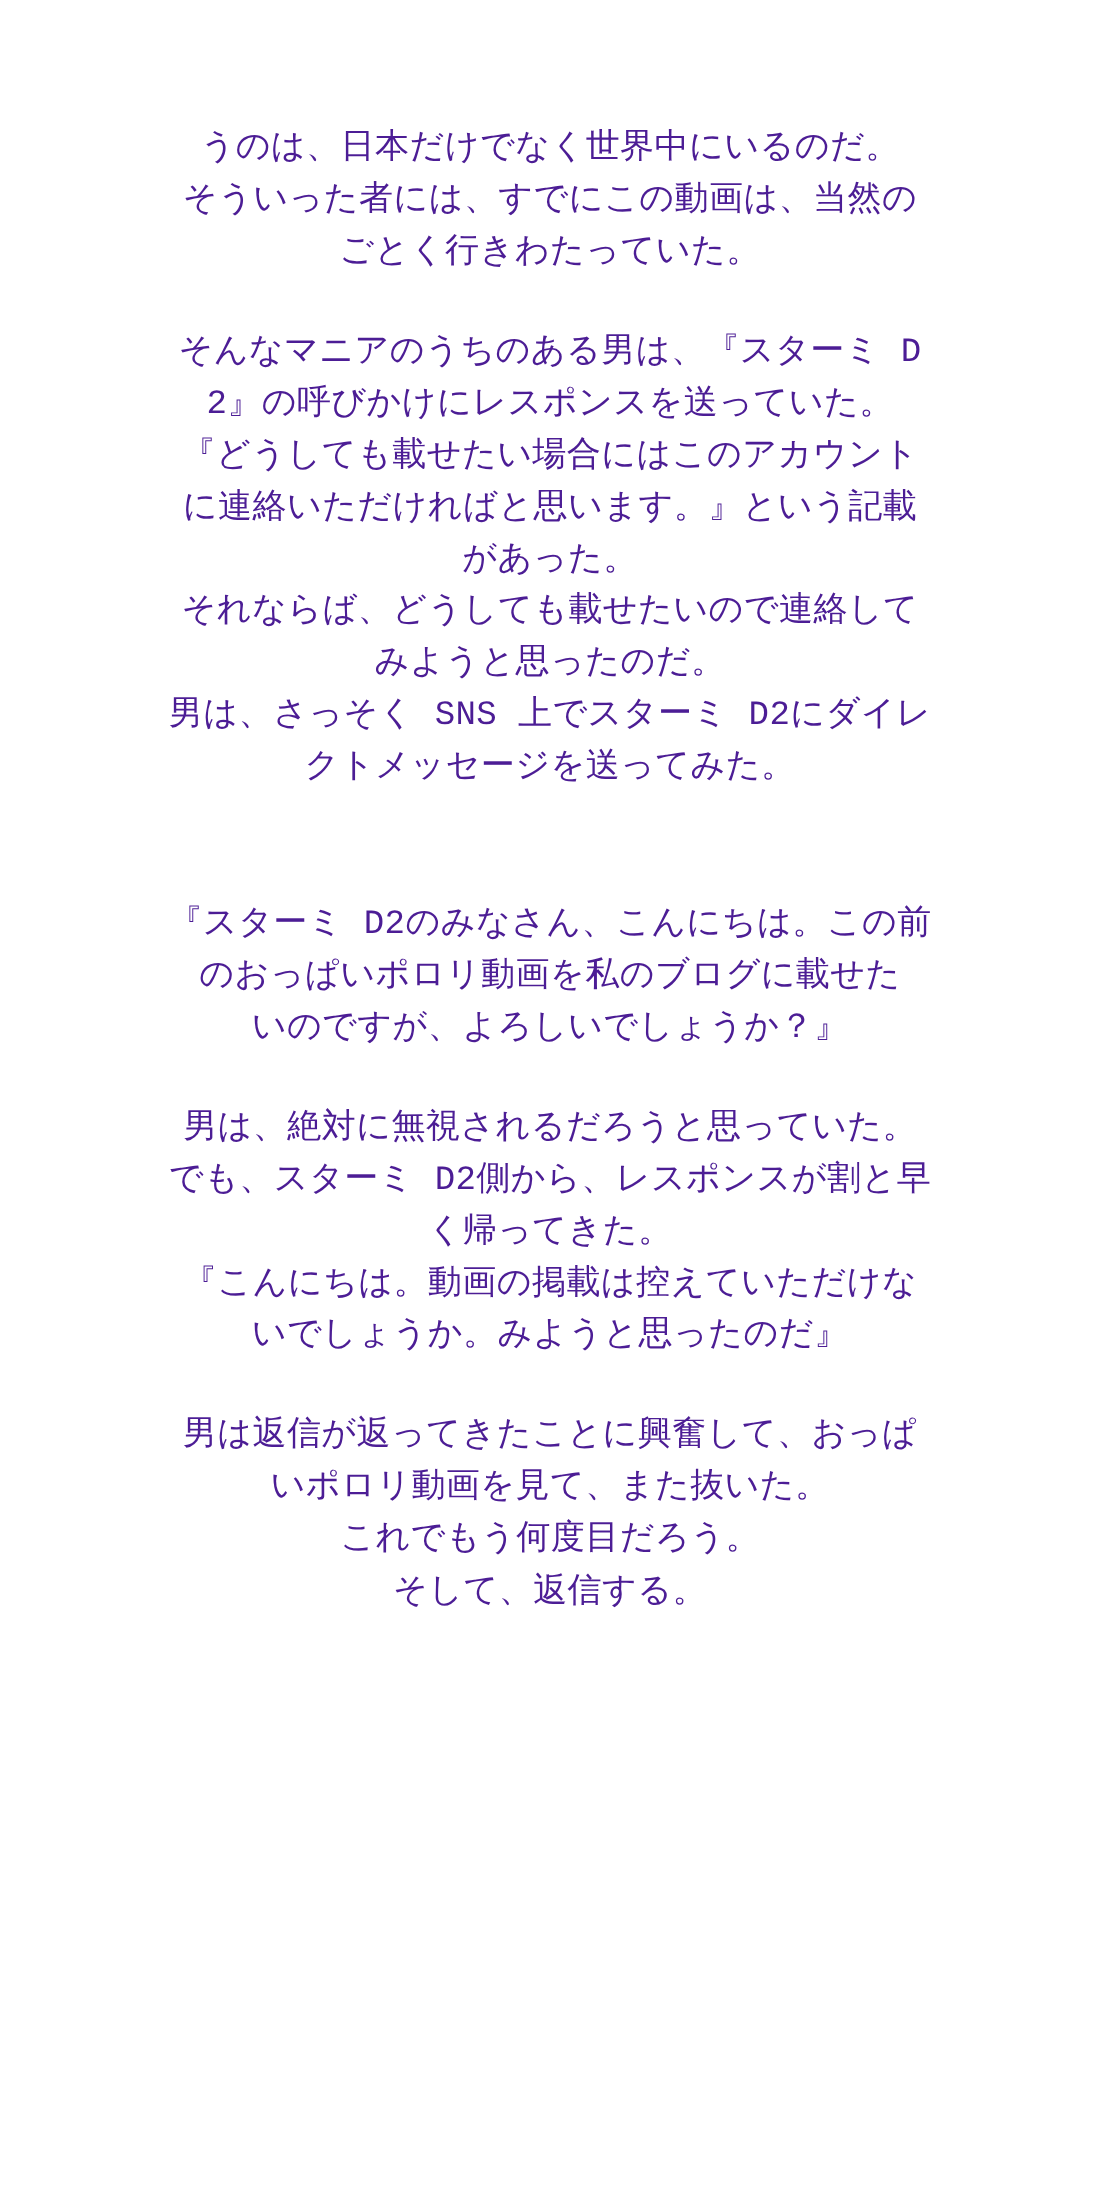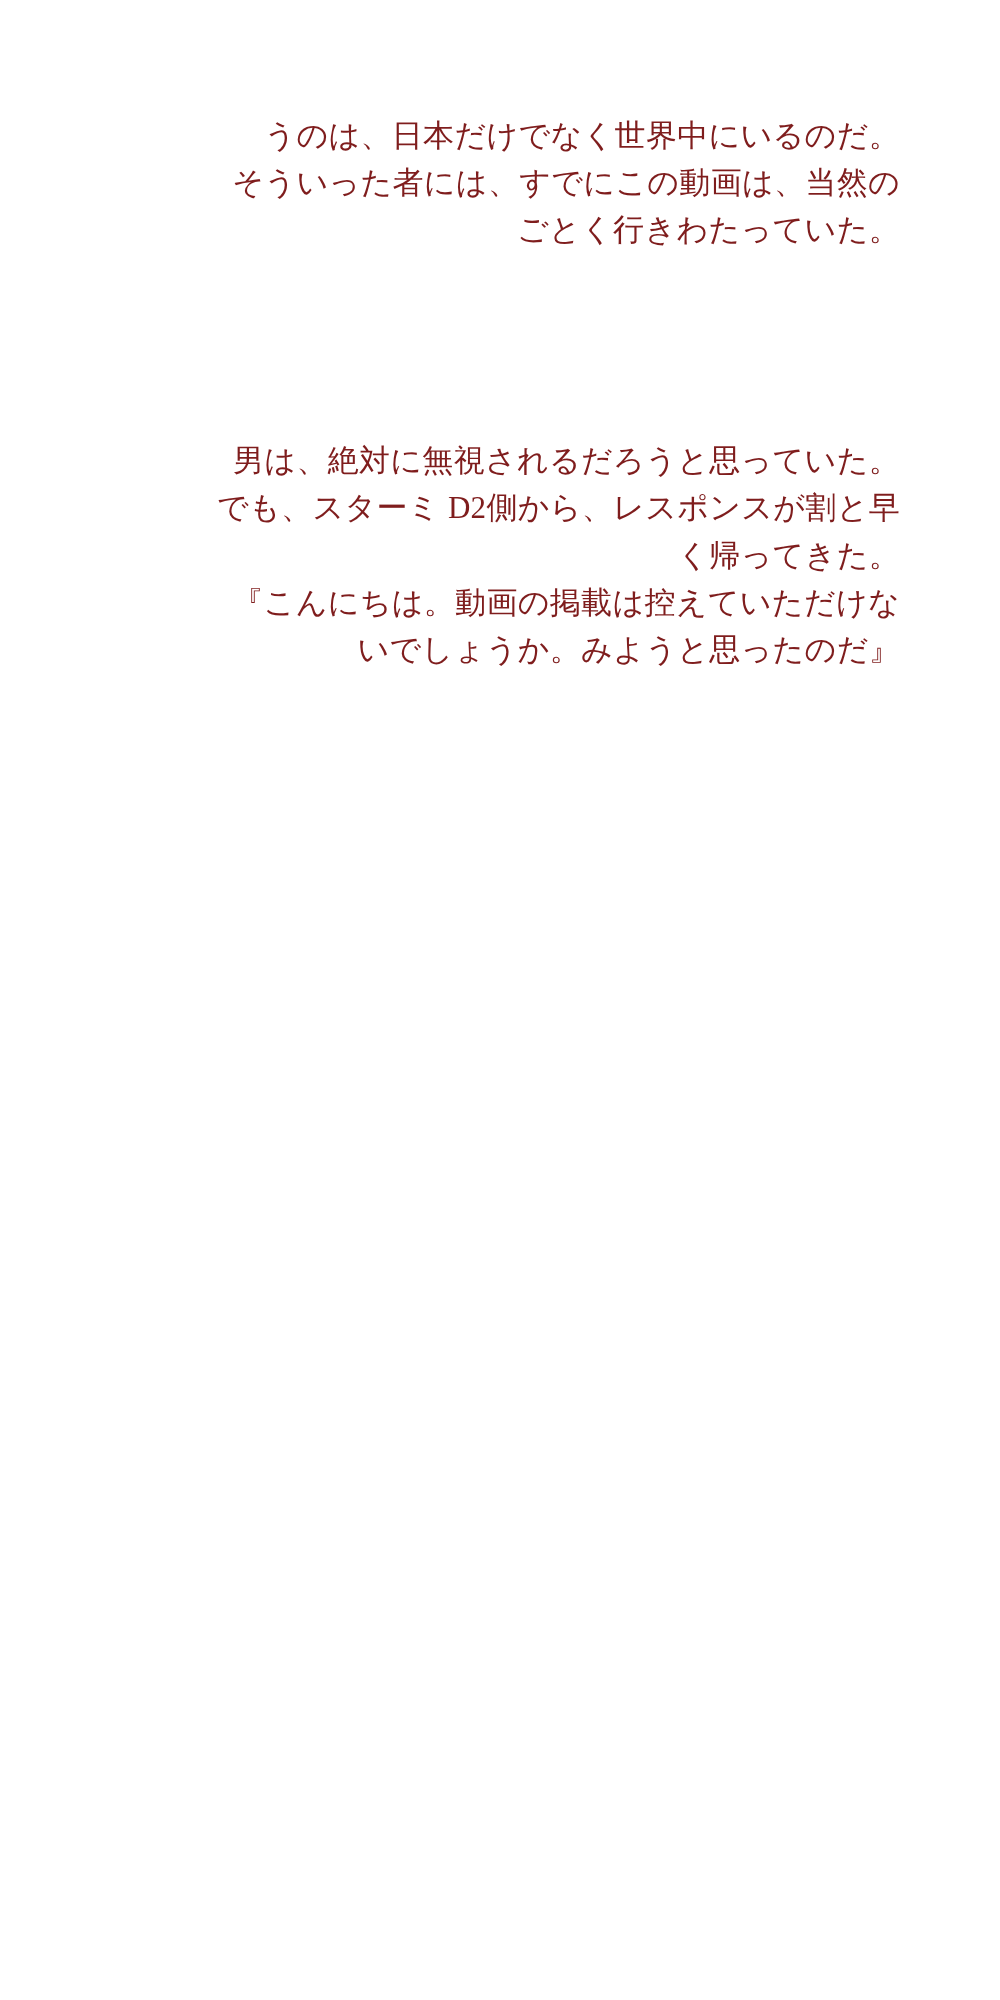--- a/index.html
+++ b/index.html
@@ -21,13 +21,13 @@
     padding: 112px 100px 0 100px;
   }
   .doc-body {
-    font-family: Liberation Serif, serif;
-    color: #7f1d1d;
+    font-family: Liberation Mono, monospace;
+    color: #4c1d95;
     font-size: 31px;
     line-height: 1.52;
     letter-spacing: 0.01em;
     font-weight: 500;
-    text-align: right;
+    text-align: center;
   }
   .para {
     margin: 0 0 0 0;

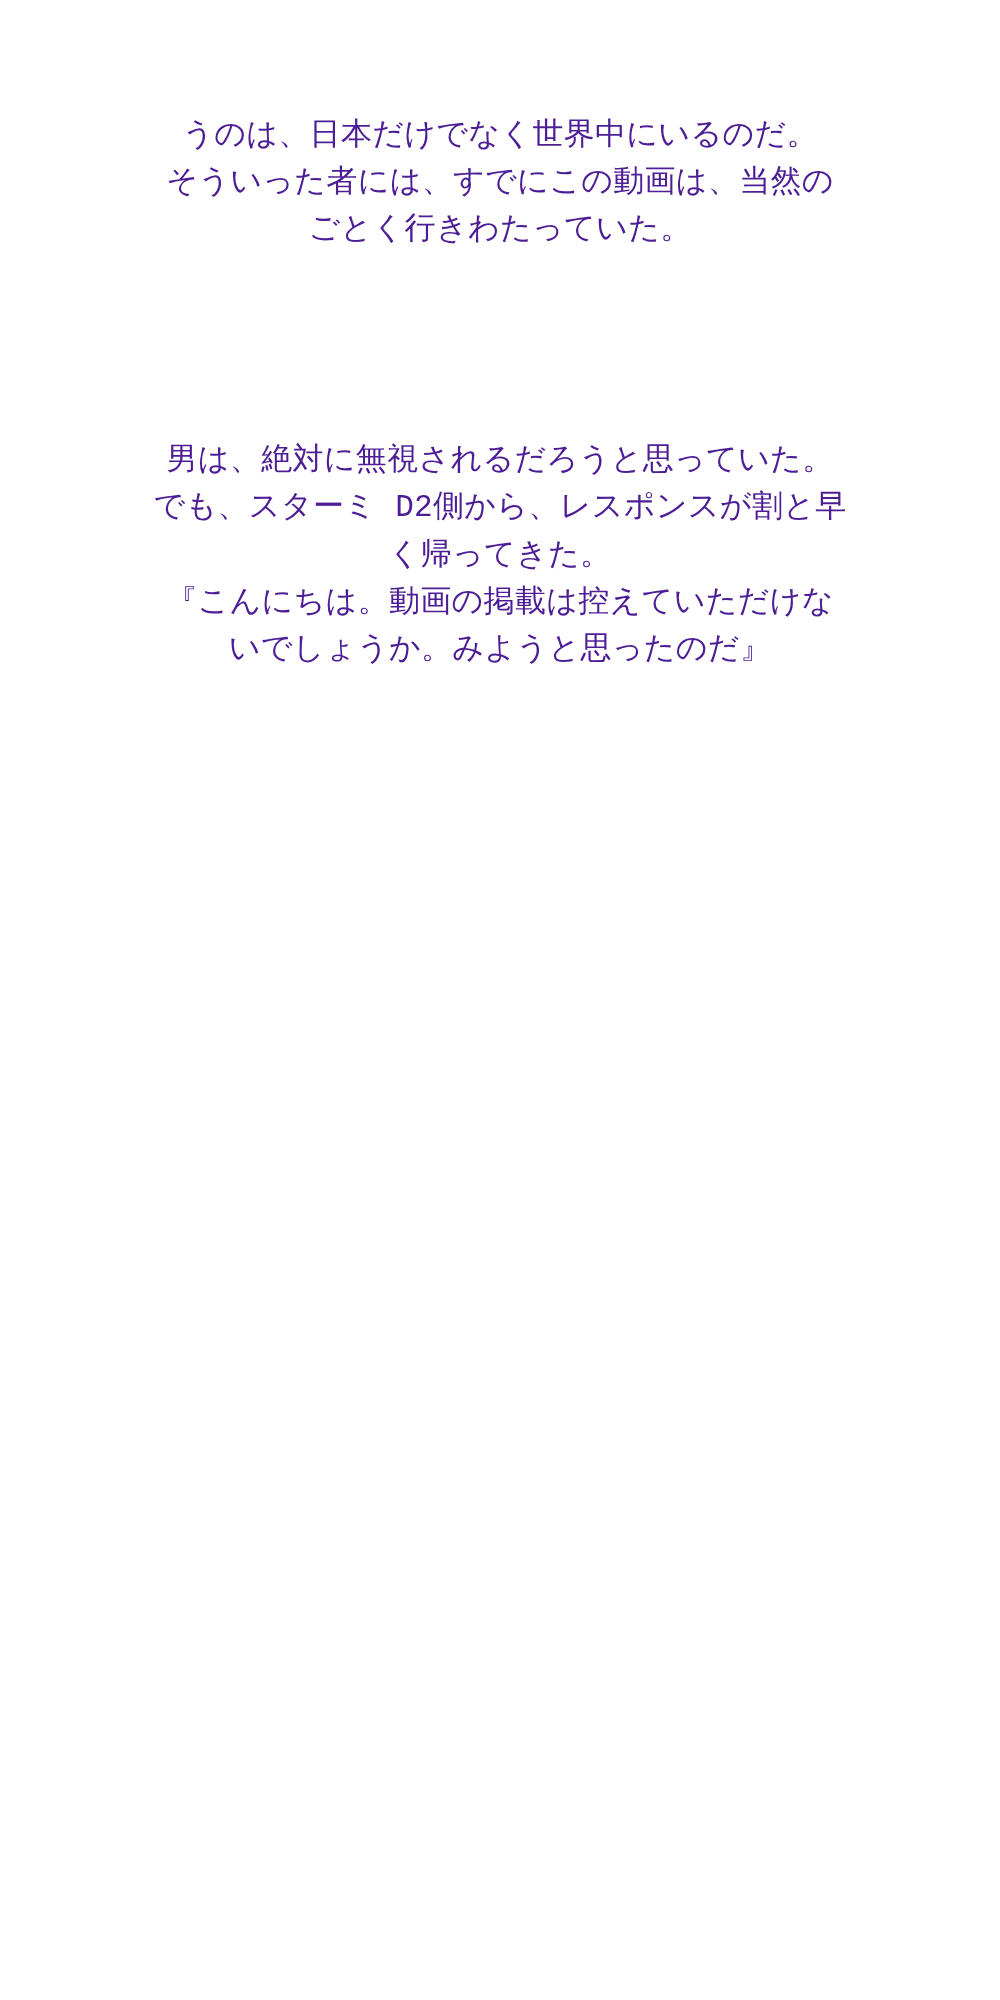--- a/index.html
+++ b/index.html
@@ -53,6 +53,15 @@
 
     <div class="gap-small"></div>
 
+    <p class="para">そんなマニアのうちのある男は、『スターミ D
+2』の呼びかけにレスポンスを送っていた。
+『どうしても載せたい場合にはこのアカウント
+に連絡いただければと思います。』という記載
+があった。
+それならば、どうしても載せたいので連絡して
+みようと思ったのだ。
+男は、さっそく SNS 上でスターミ D2にダイレ
+クトメッセージを送ってみた。</p>
 
     <div class="gap-large"></div>
 

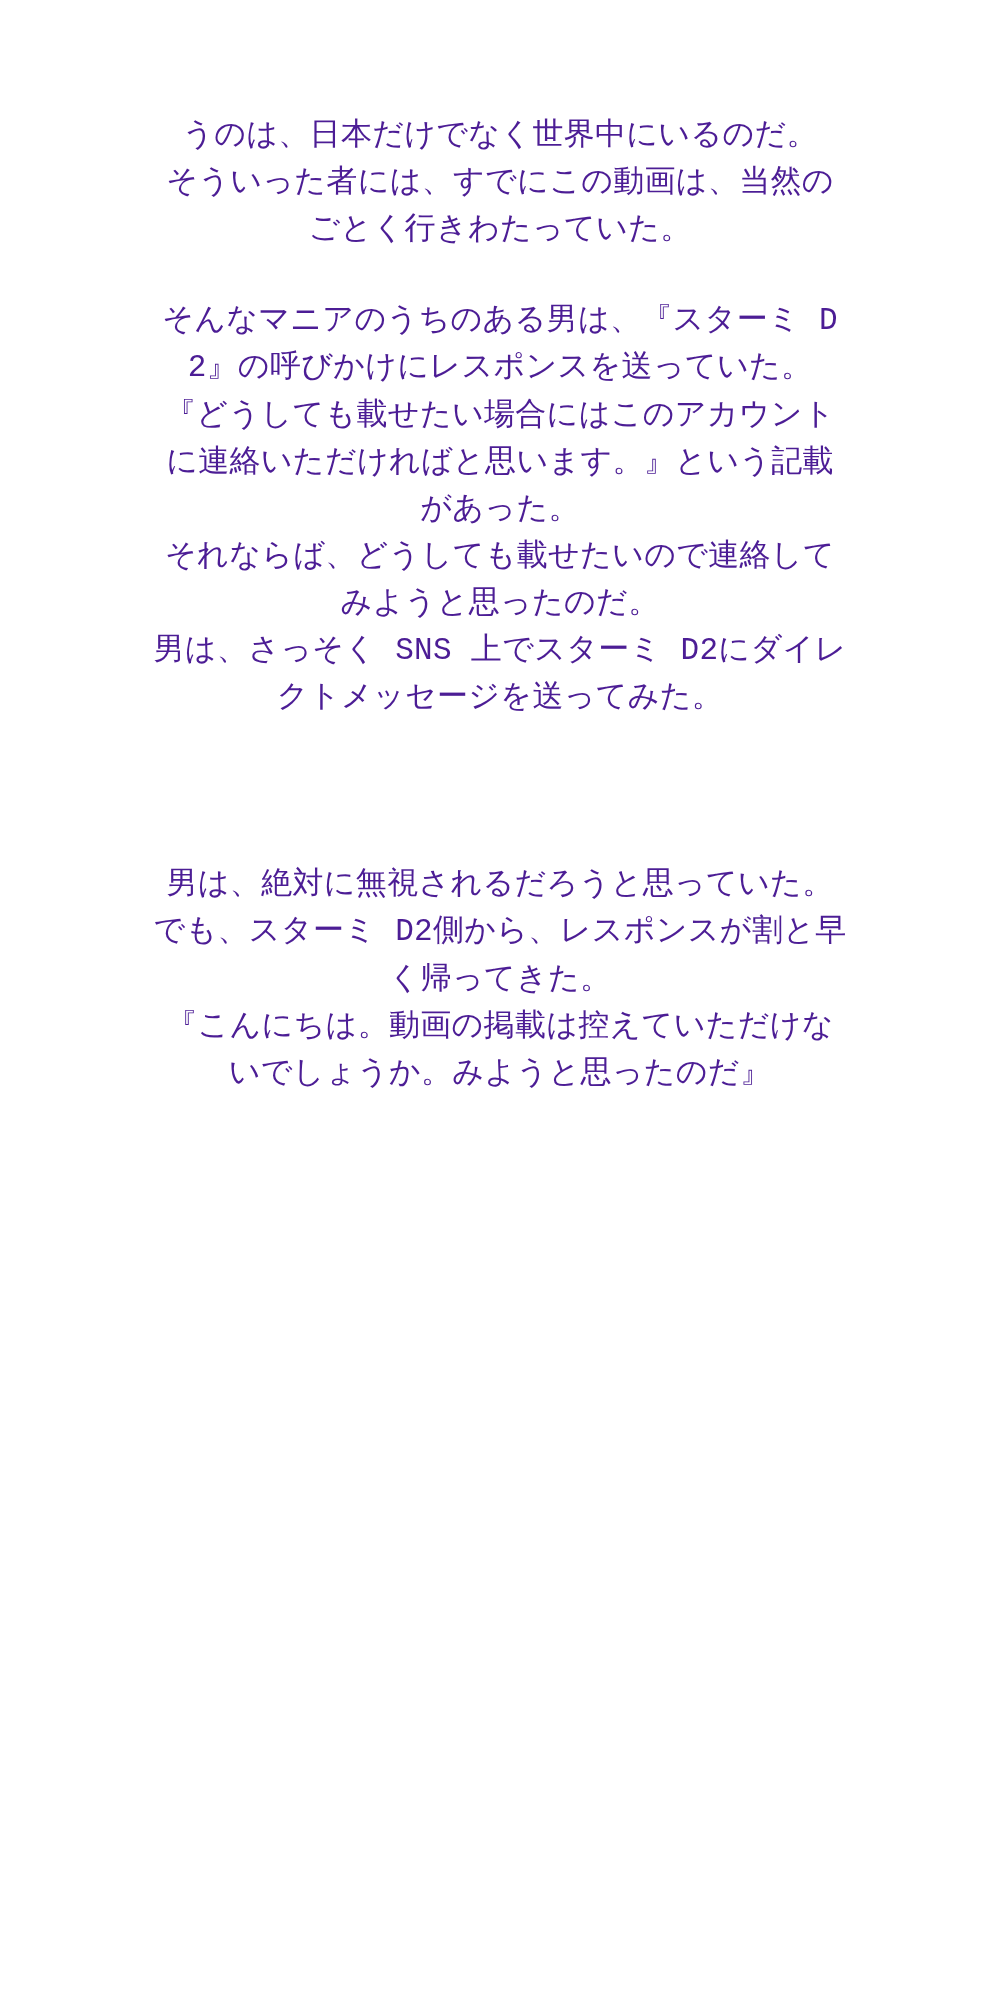--- a/index.html
+++ b/index.html
@@ -65,6 +65,9 @@
 
     <div class="gap-large"></div>
 
+    <p class="para">『スターミ D2のみなさん、こんにちは。この前
+のおっぱいポロリ動画を私のブログに載せた
+いのですが、よろしいでしょうか？』</p>
 
     <div class="gap-small"></div>
 

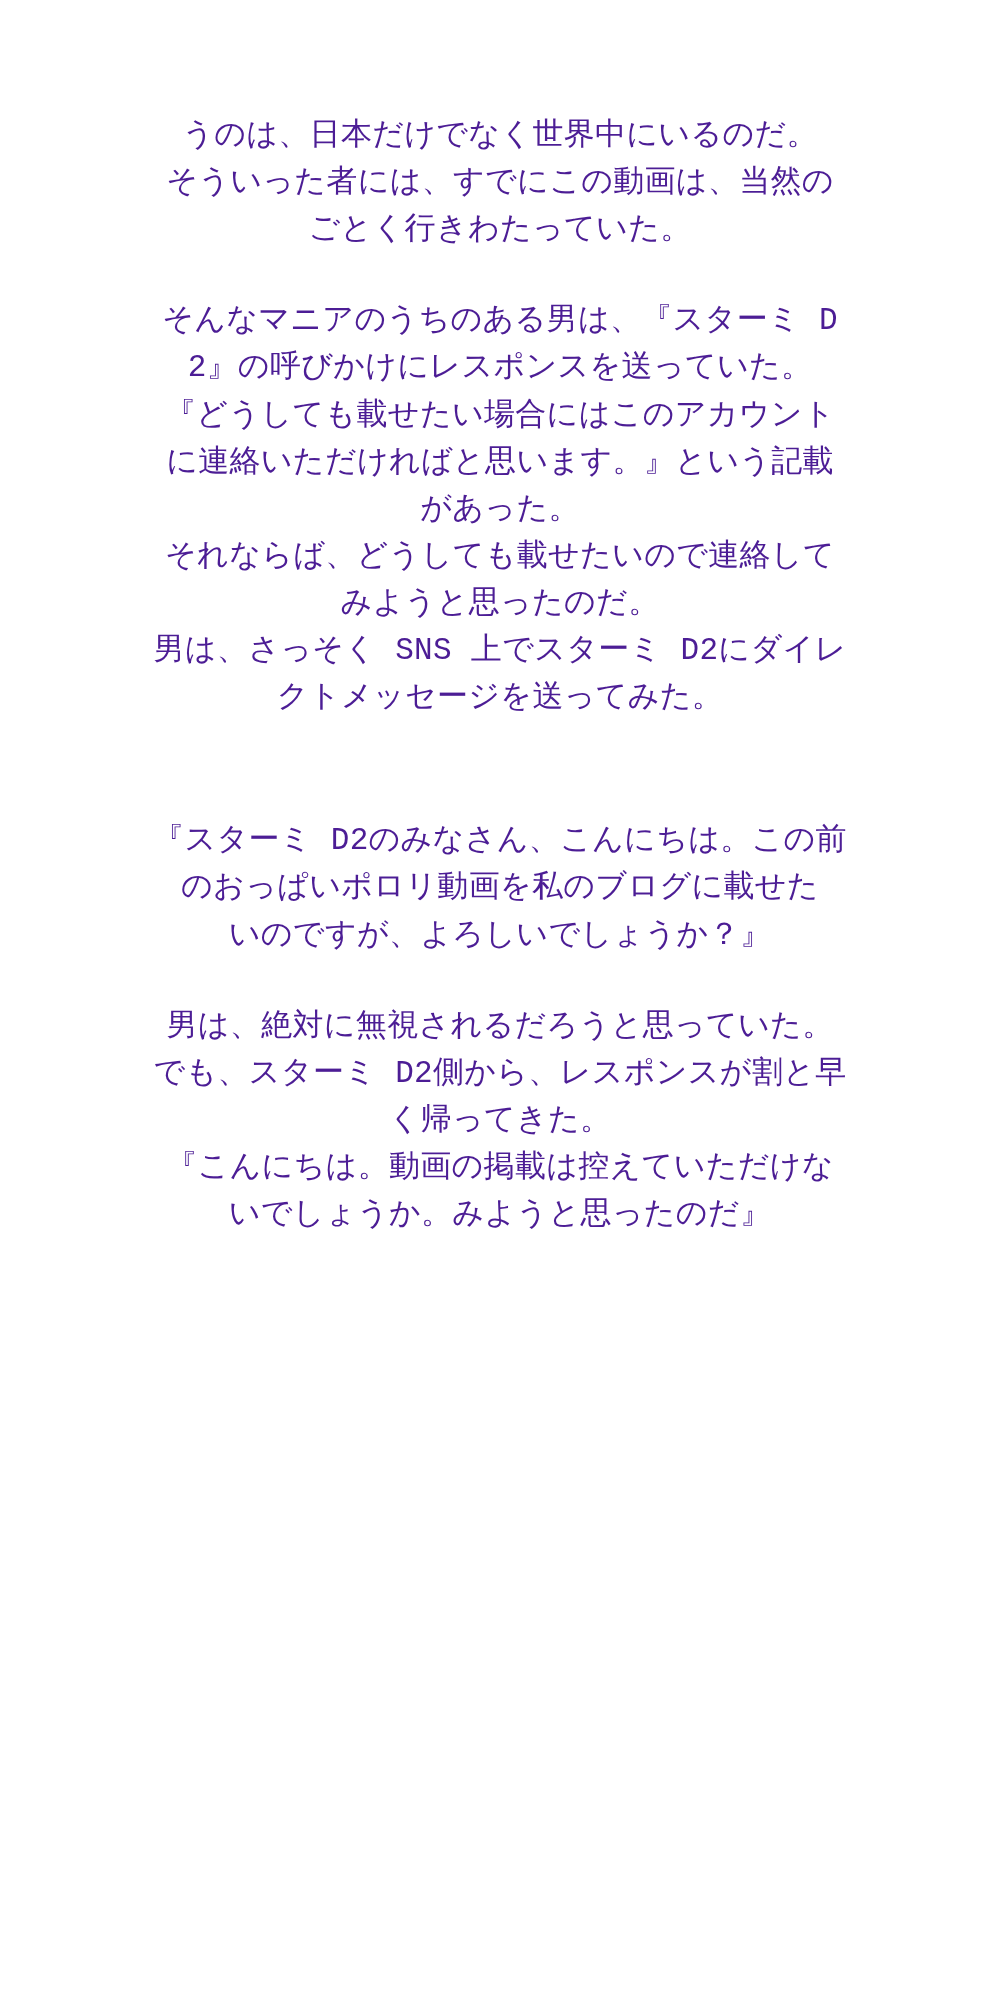--- a/index.html
+++ b/index.html
@@ -79,6 +79,10 @@
 
     <div class="gap-small"></div>
 
+    <p class="para">男は返信が返ってきたことに興奮して、おっぱ
+いポロリ動画を見て、また抜いた。
+これでもう何度目だろう。
+そして、返信する。</p>
 
   </div>
 </div>

